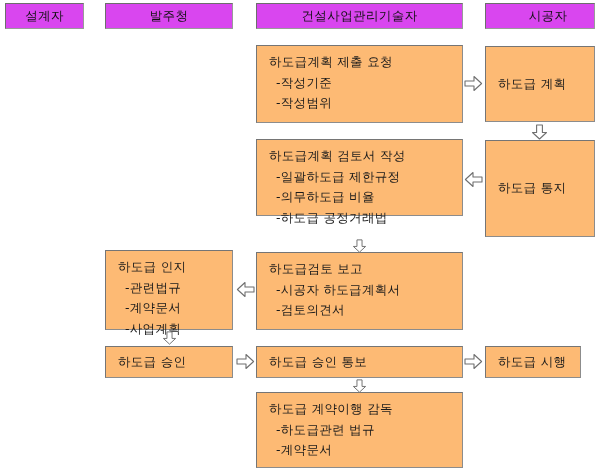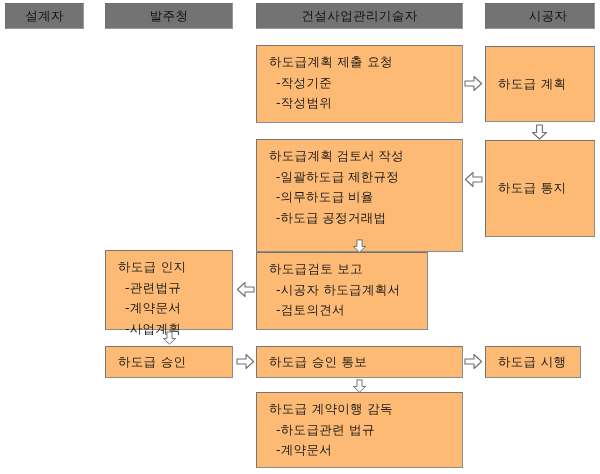--- a/index.html
+++ b/index.html
@@ -24,7 +24,7 @@
   .col-head {
     position: absolute;
     box-sizing: border-box;
-    background: #737373;
+    background: #d946ef;
     border: 1px solid #9a9a9a;
     border-top-color: #6d6d6d;
     border-left-color: #6d6d6d;

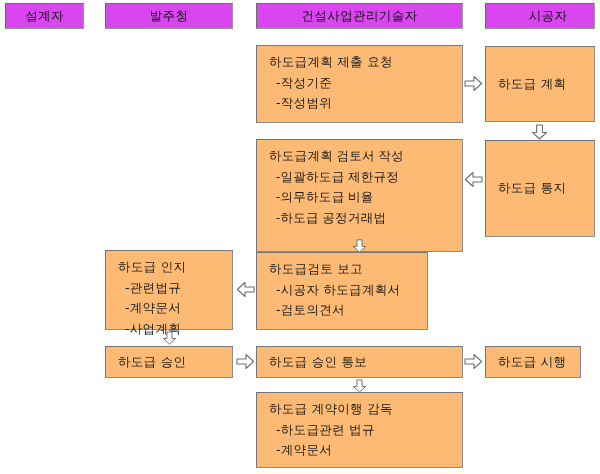--- a/index.html
+++ b/index.html
@@ -128,7 +128,7 @@
     </svg>
   </div>
 
-  <div class="node" style="left:256px; top:139px; width:207px; height:113px;font-family:Liberation Serif, serif;">
+  <div class="node" style="left:256px; top:139px; width:207px; height:77px;">
     <div class="node-title">하도급계획 검토서 작성</div>
     <ul class="node-list">
       <li>-일괄하도급 제한규정</li>

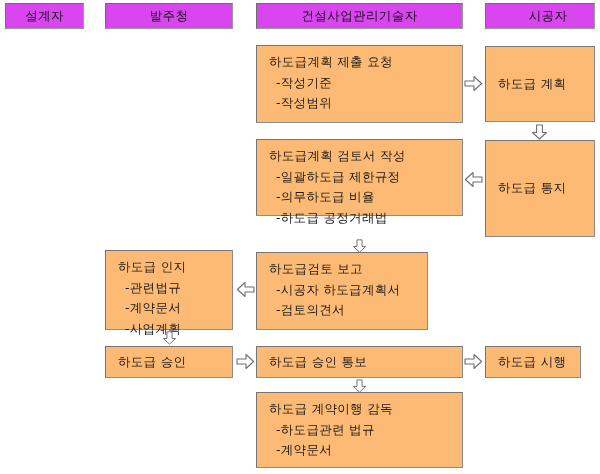--- a/index.html
+++ b/index.html
@@ -168,7 +168,7 @@
     </svg>
   </div>
 
-  <div class="node" style="left:256px; top:252px; width:172px; height:78px;">
+  <div class="node" style="left:256px; top:252px; width:207px; height:78px;">
     <div class="node-title">하도급검토 보고</div>
     <ul class="node-list">
       <li>-시공자 하도급계획서</li>

